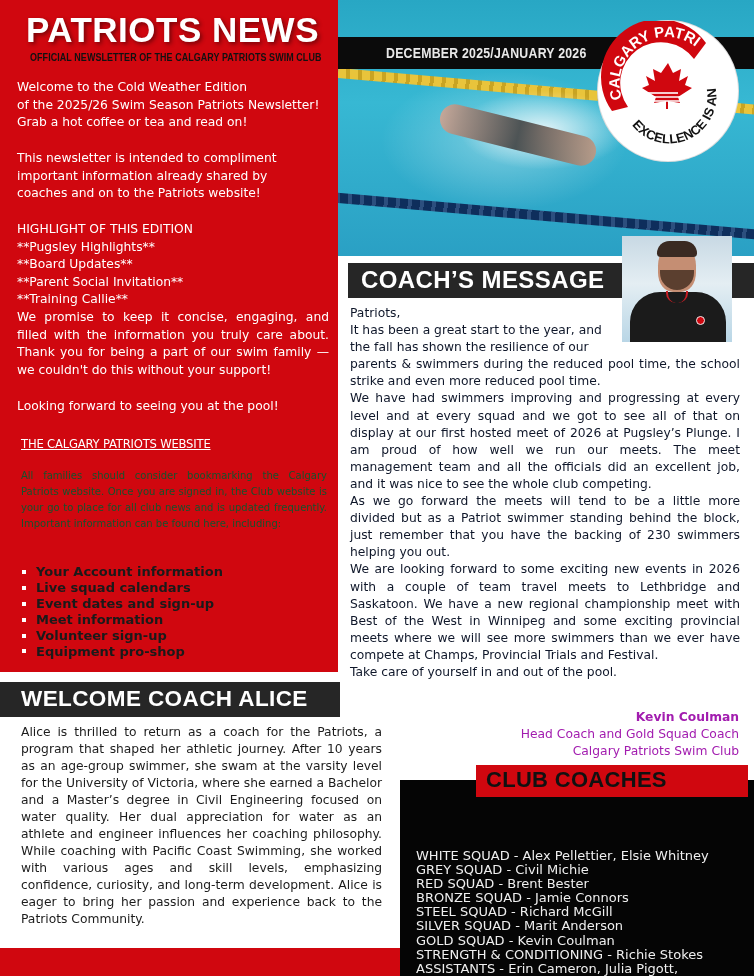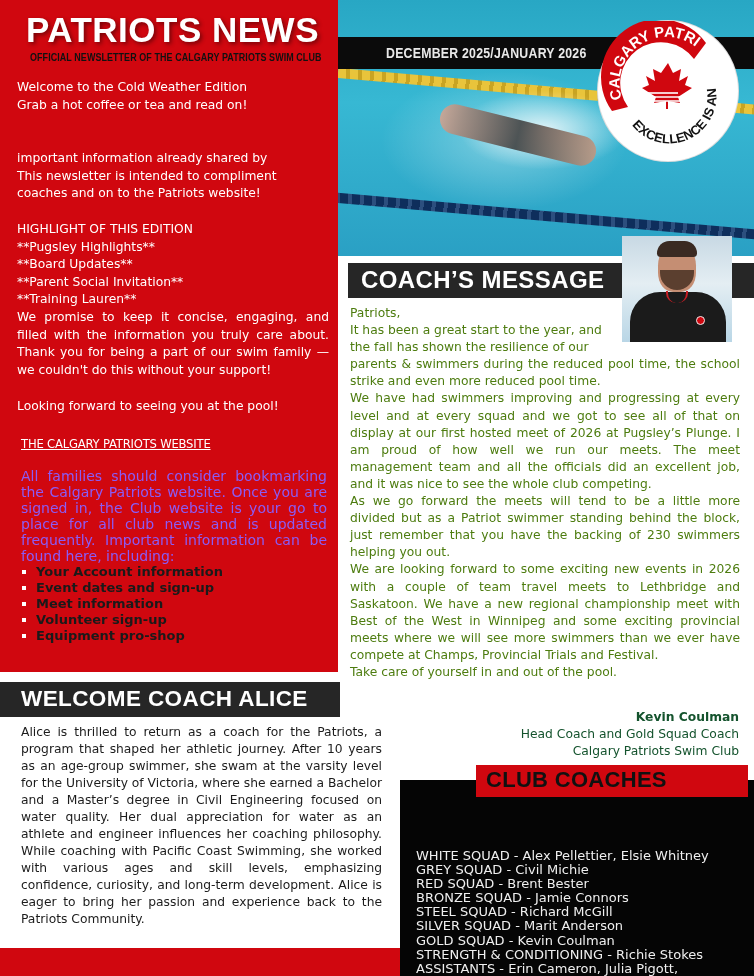--- a/index.html
+++ b/index.html
@@ -186,6 +186,7 @@
 
 <div class="left-text intro">
   <div>Welcome to the Cold Weather Edition</div>
+  <div>of the 2025/26 Swim Season Patriots Newsletter!</div>
   <div>Grab a hot coffee or tea and read on!</div>
 </div>
 <div class="left-text intro2">

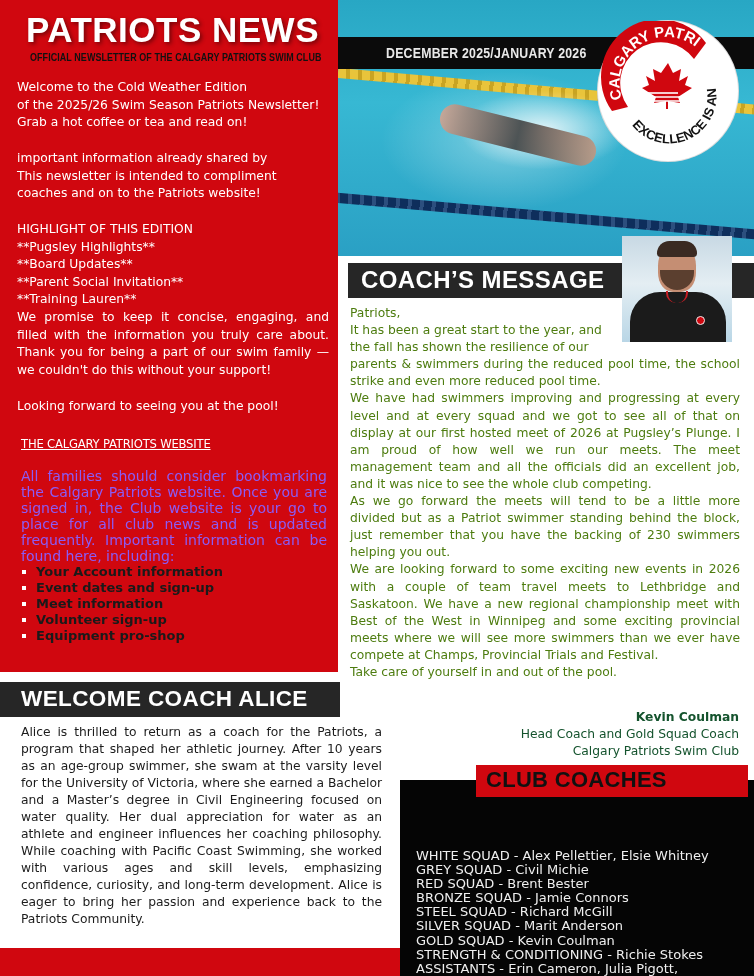--- a/index.html
+++ b/index.html
@@ -190,8 +190,8 @@
   <div>Grab a hot coffee or tea and read on!</div>
 </div>
 <div class="left-text intro2">
+  <div>This newsletter is intended to compliment</div>
   <div>important information already shared by</div>
-  <div>This newsletter is intended to compliment</div>
   <div>coaches and on  to the Patriots website!</div>
 </div>
 <div class="left-text highlights">

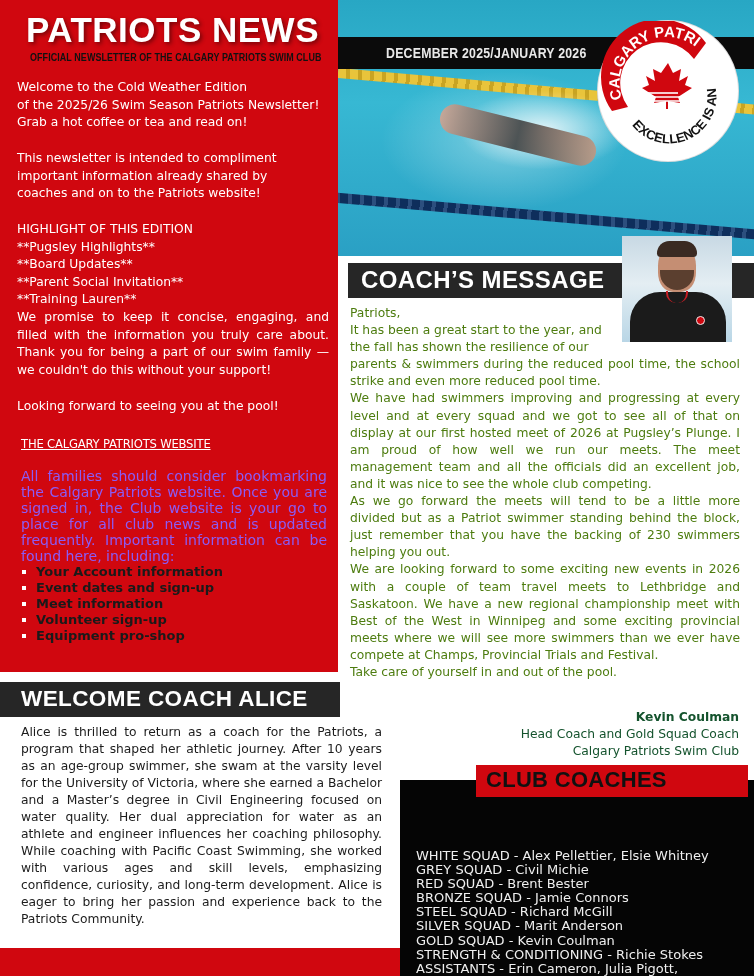--- a/index.html
+++ b/index.html
@@ -199,7 +199,7 @@
   <div>**Pugsley Highlights**</div>
   <div>**Board Updates**</div>
   <div>**Parent Social Invitation**</div>
-  <div>**Training Lauren**</div>
+  <div>**Training Callie**</div>
 </div>
 <p class="left-text promise">We promise to keep it concise, engaging, and filled with the information you truly care about. Thank you for being a part of our swim family — we couldn't do this without your support!</p>
 <p class="left-text looking">Looking forward to seeing you at the pool!</p>

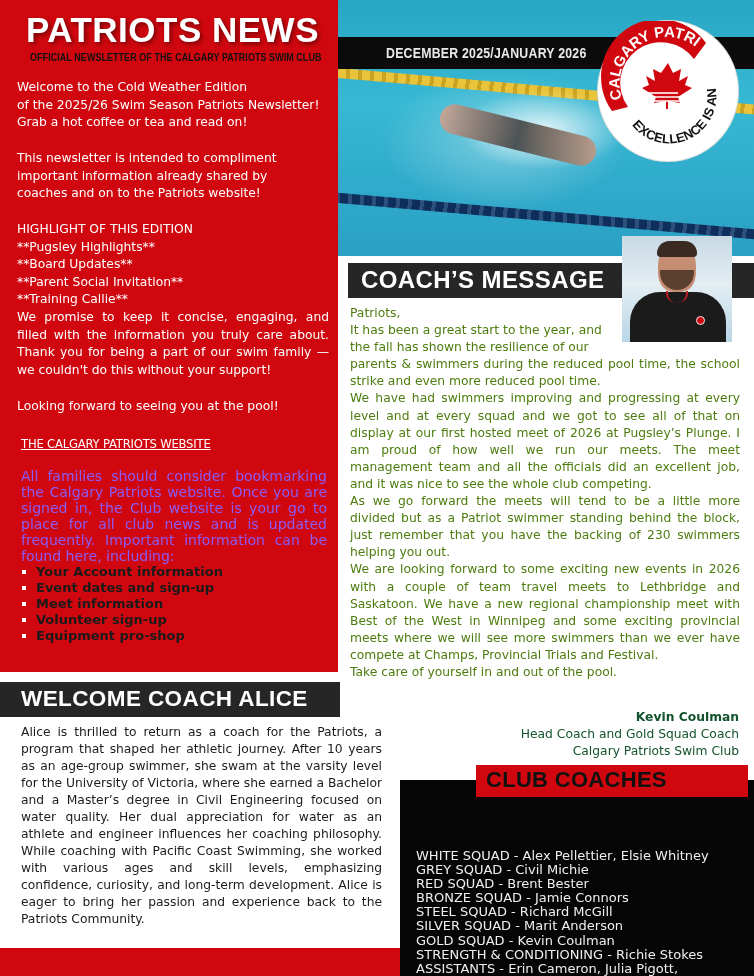--- a/index.html
+++ b/index.html
@@ -133,7 +133,7 @@
   }
   .coach-body {
     position: absolute; left: 350px; top: 305px; width: 390px;
-    font-size: 12.3px; line-height: 17.1px; color: #4d7c0f;
+    font-size: 12.3px; line-height: 17.1px; color: #0f172a;
   }
   .coach-body p { text-align: justify; }
   .coach-body .narrow { width: 268px; text-align: left; }

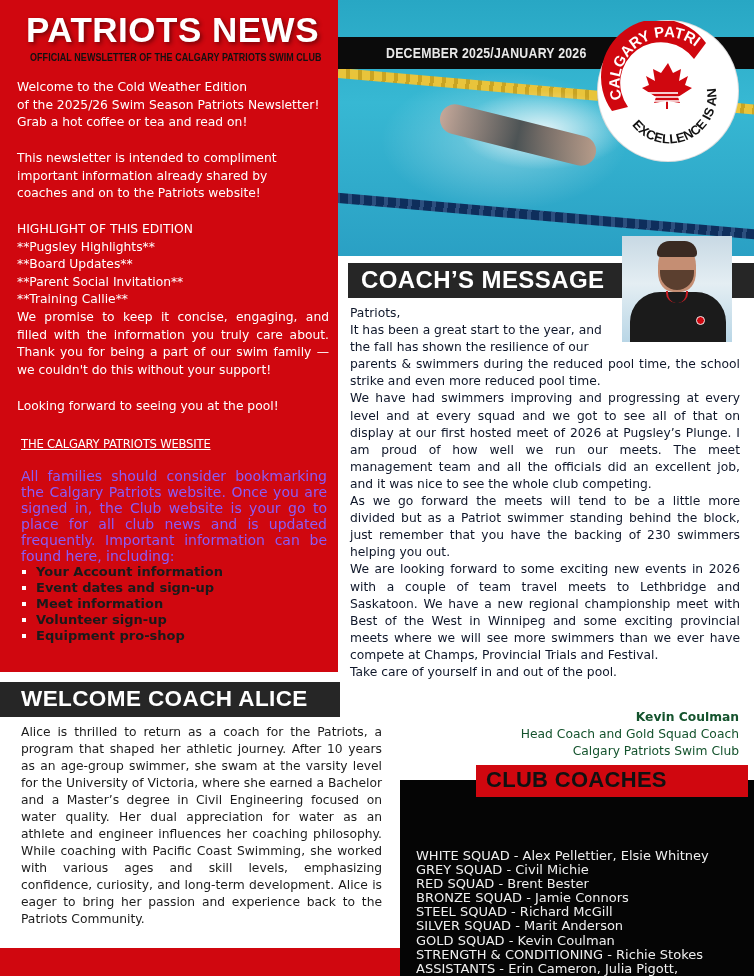--- a/index.html
+++ b/index.html
@@ -40,7 +40,7 @@
   }
   .website-body {
     position: absolute; left: 21px; top: 468px; width: 306px;
-    font-size: 14px; line-height: 16px; text-align: justify; color: #8b5cf6;
+    font-size: 10px; line-height: 16px; text-align: justify; color: #14532d;
   }
   .website-list {
     position: absolute; left: 22px; top: 564px; list-style: none;

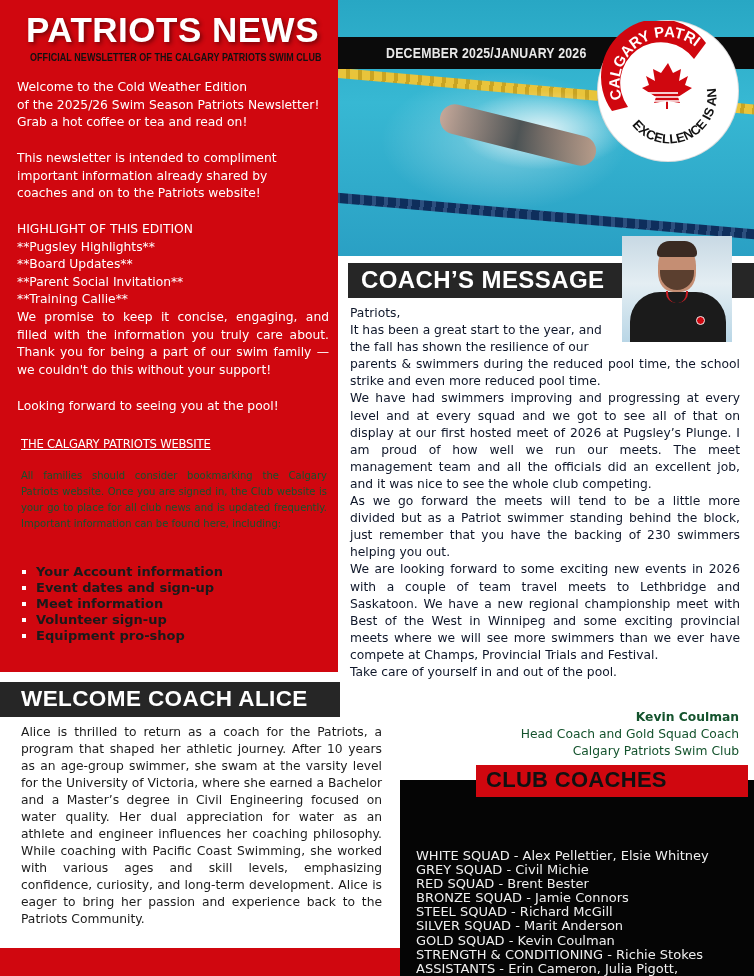--- a/index.html
+++ b/index.html
@@ -210,6 +210,10 @@
   <li>
       <span class="bullet"></span>
       <span>Your Account information</span>
+    </li>
+  <li>
+      <span class="bullet"></span>
+      <span>Live squad calendars</span>
     </li>
   <li>
       <span class="bullet"></span>

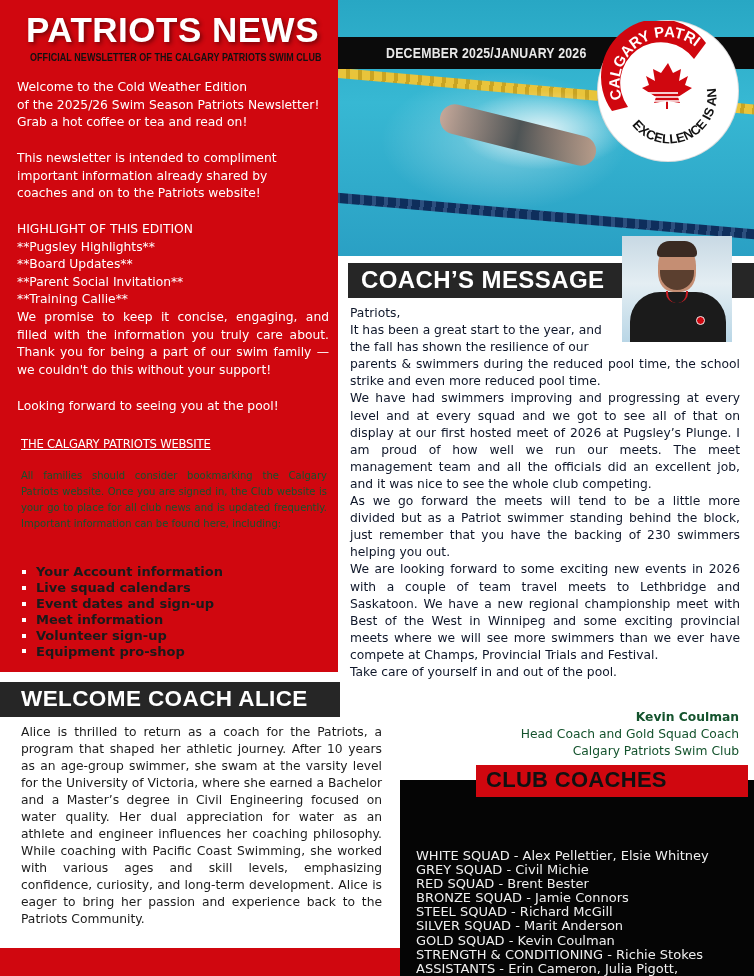--- a/index.html
+++ b/index.html
@@ -139,7 +139,7 @@
   .coach-body .narrow { width: 268px; text-align: left; }
   .signoff {
     position: absolute; right: 15px; top: 709px; text-align: right;
-    font-size: 12.3px; line-height: 17px; color: #14532d;
+    font-size: 12.3px; line-height: 17px; color: #a21caf;
   }
   .signoff .name { font-weight: 700; }
 

